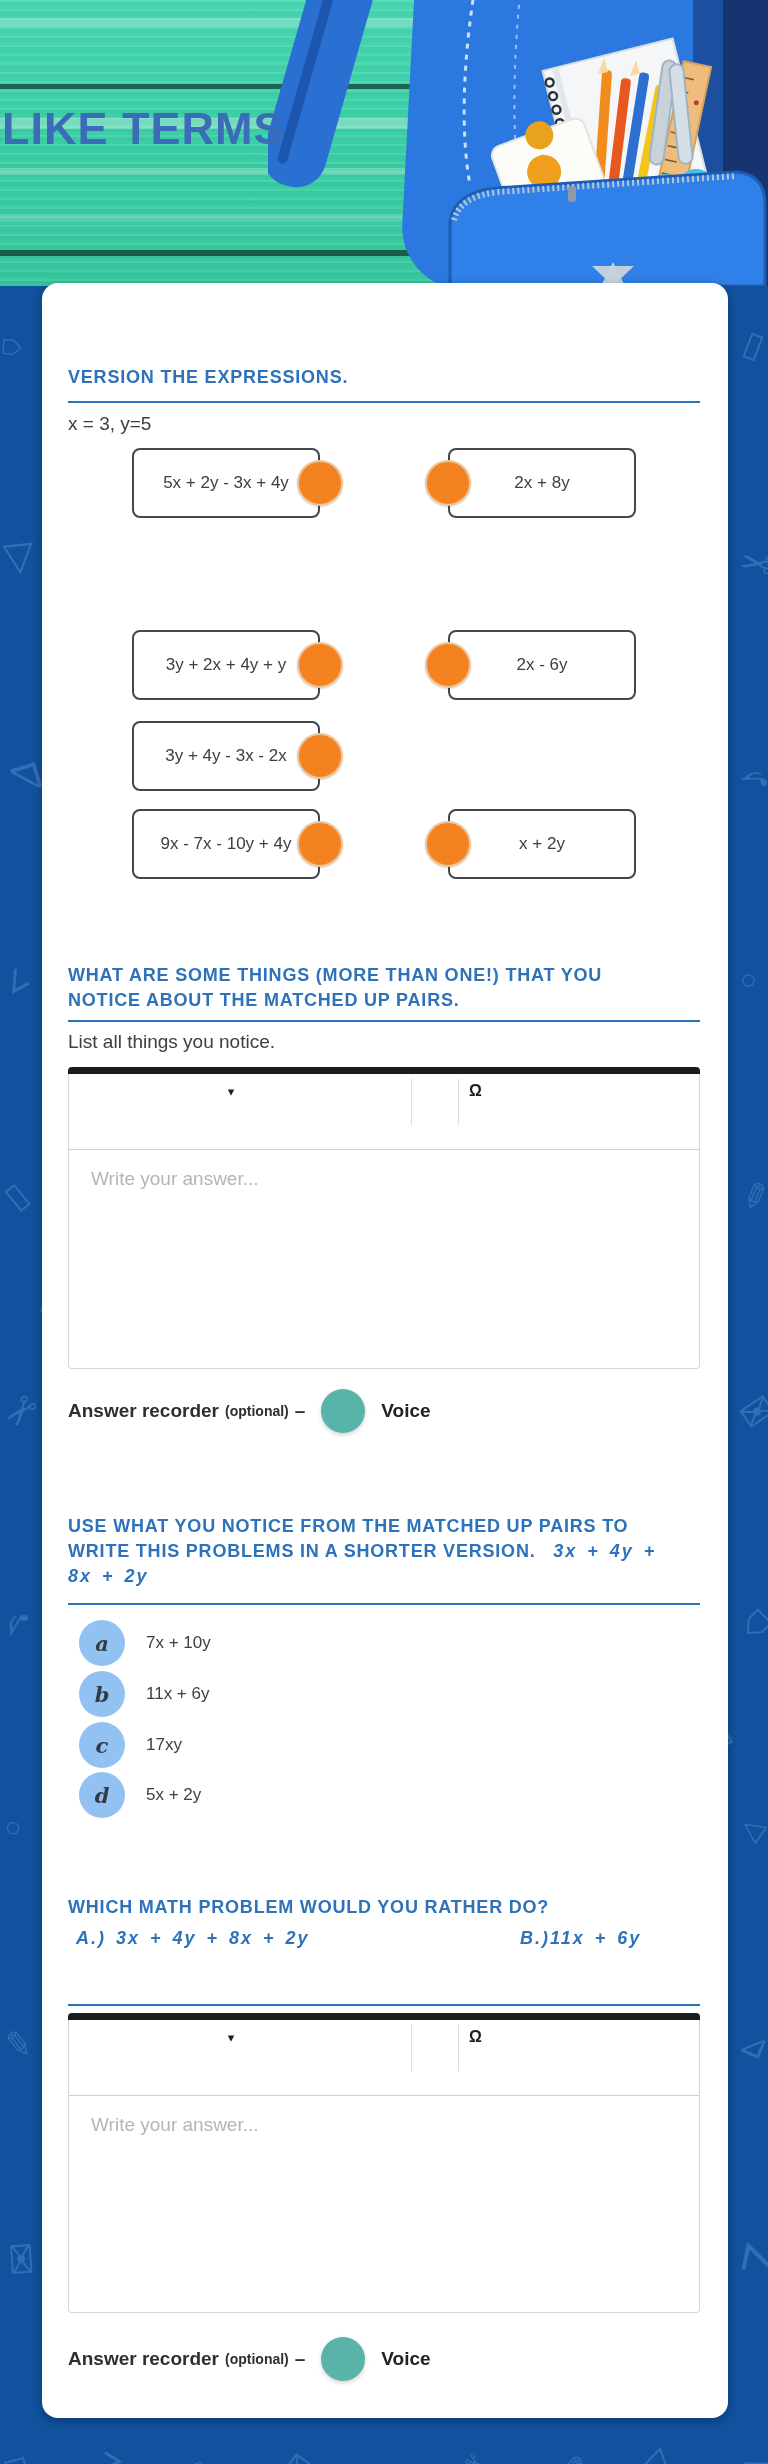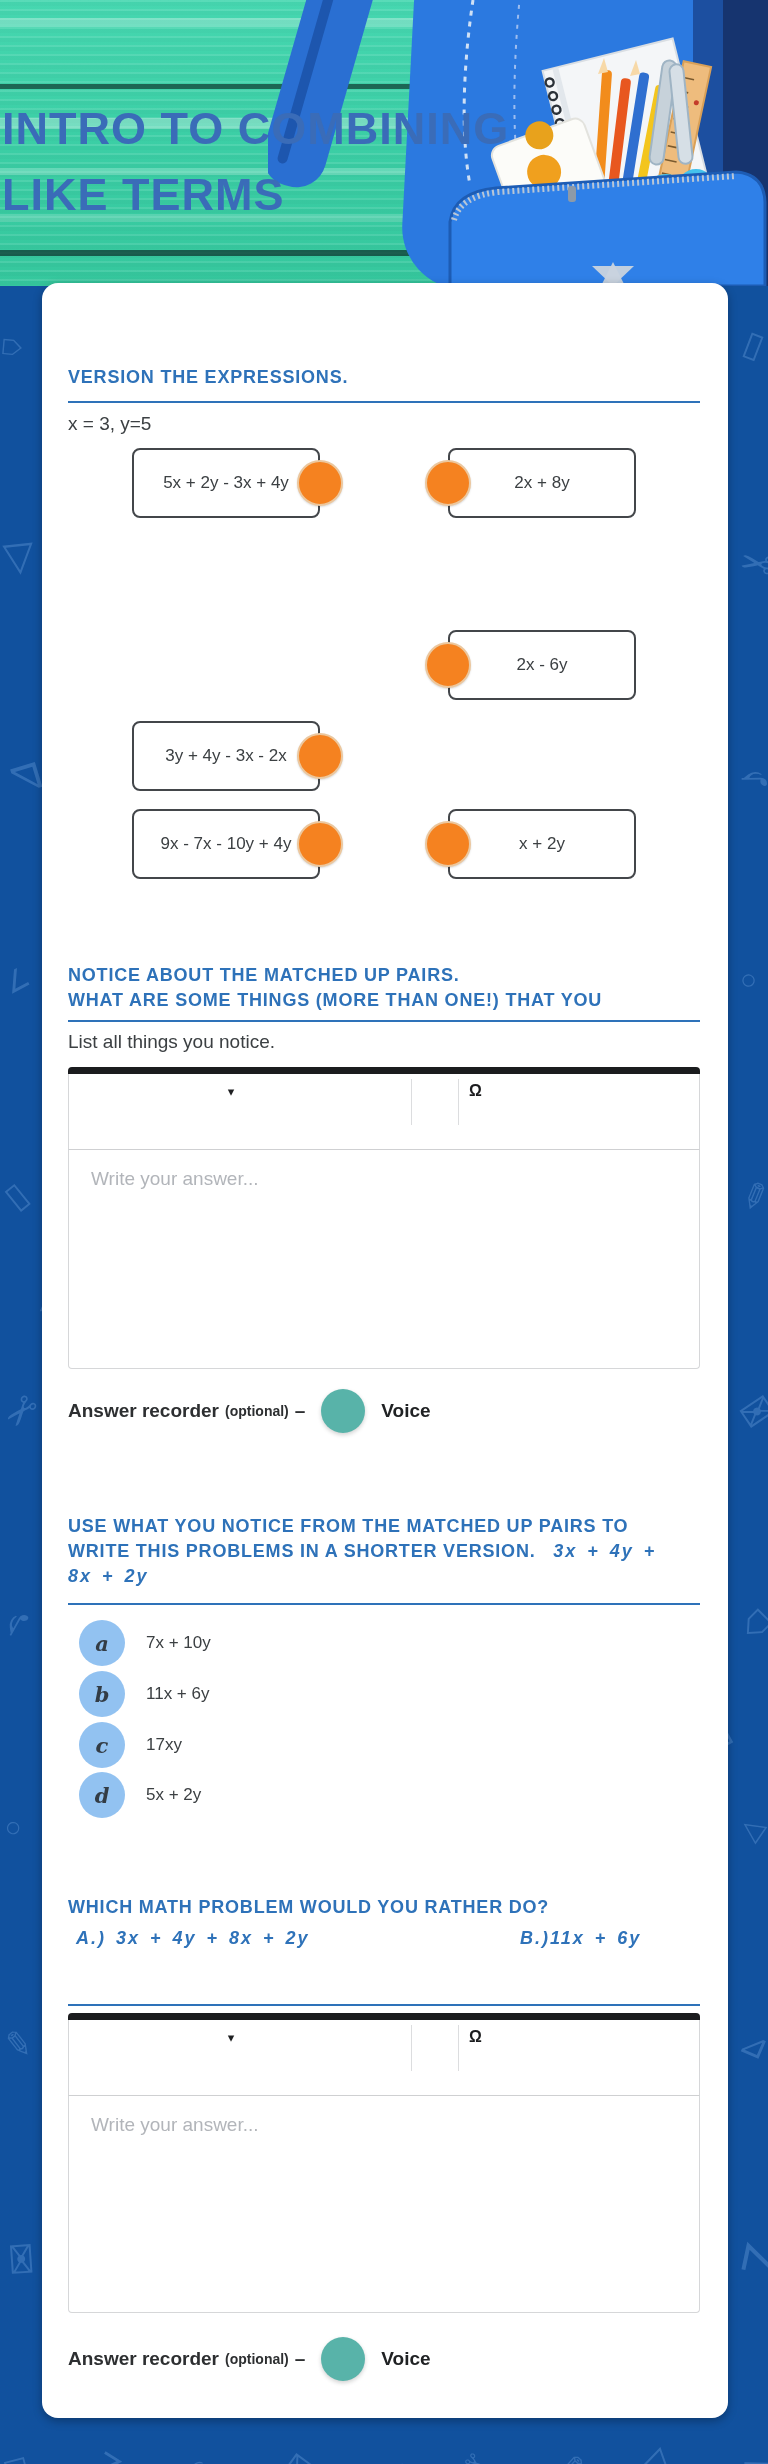--- a/index.html
+++ b/index.html
@@ -370,7 +370,6 @@
     </svg>
 
     <div class="header-title">
-      <div>INTRO TO COMBINING</div>
       <div>LIKE TERMS</div>
     </div>
   </div>

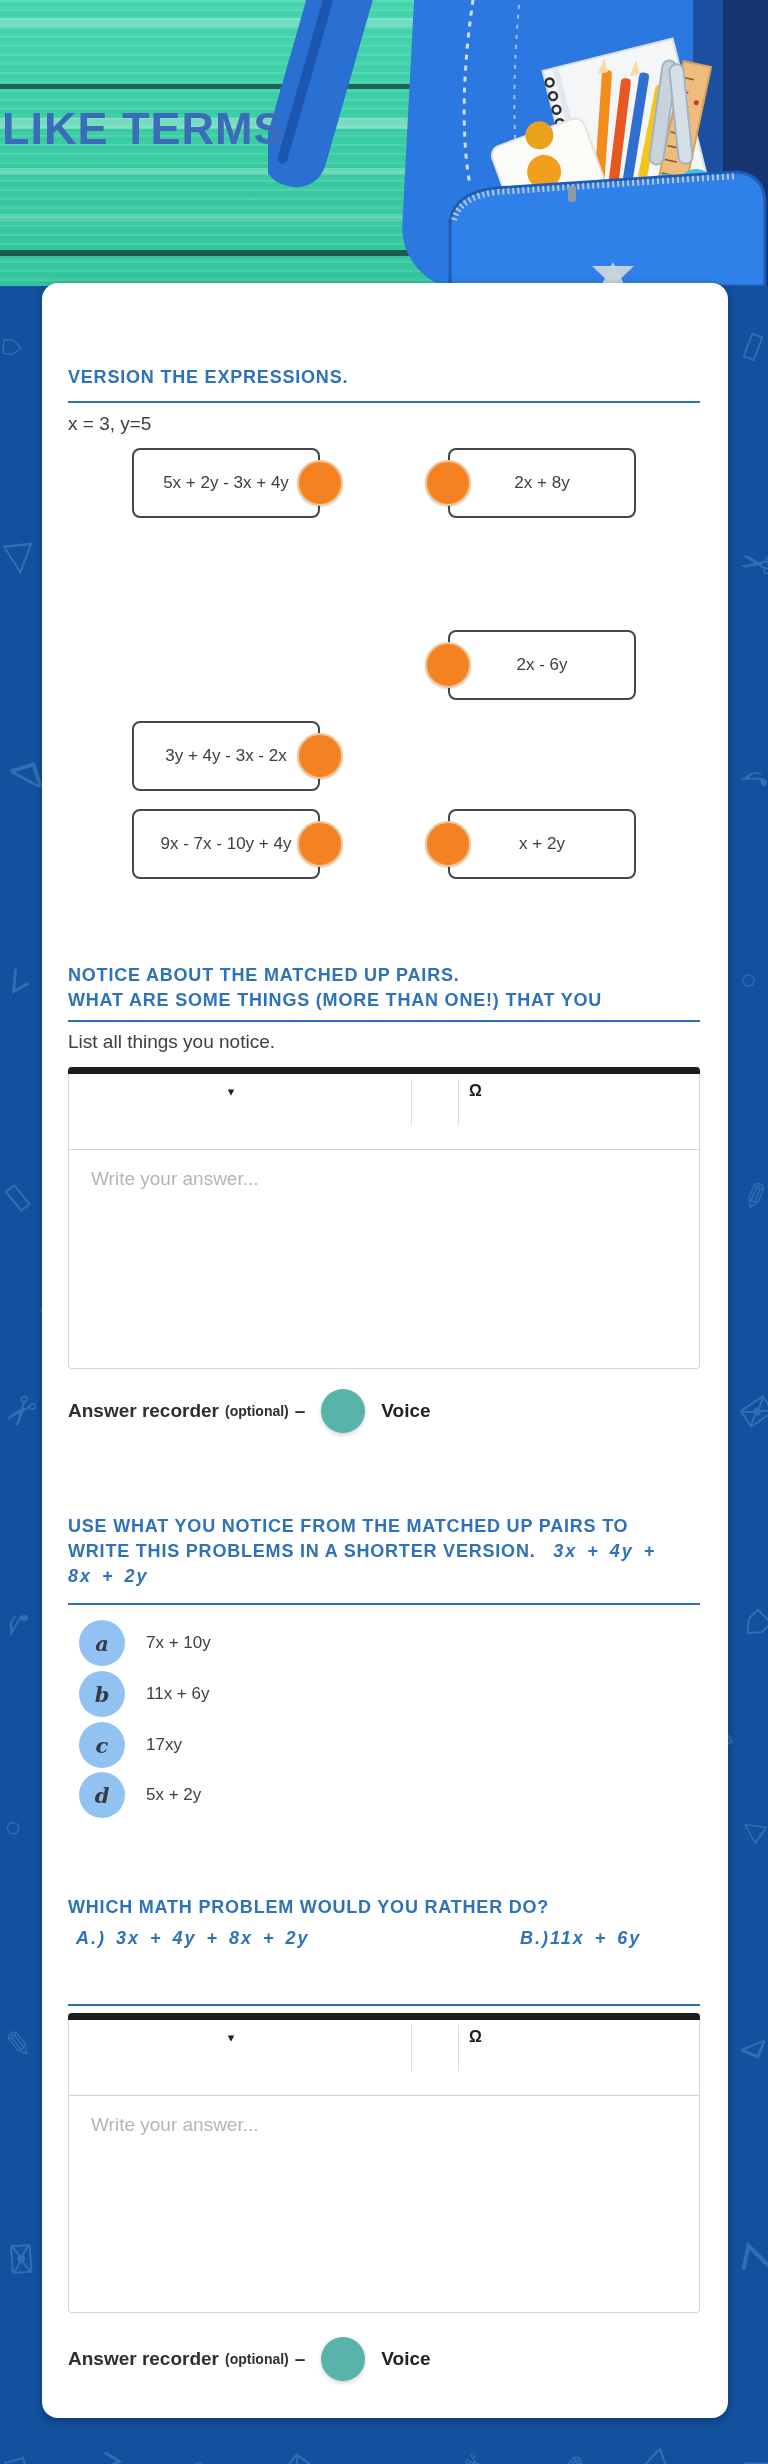--- a/index.html
+++ b/index.html
@@ -391,6 +391,10 @@
       </div>
     </div>
     <div class="match-row" style="top:347px;">
+      <div class="match-box left">
+        <span>3y + 2x + 4y + y</span>
+        <span class="dot right-dot"></span>
+      </div>
       <div class="match-box right">
         <span class="dot left-dot"></span>
         <span>2x - 6y</span>

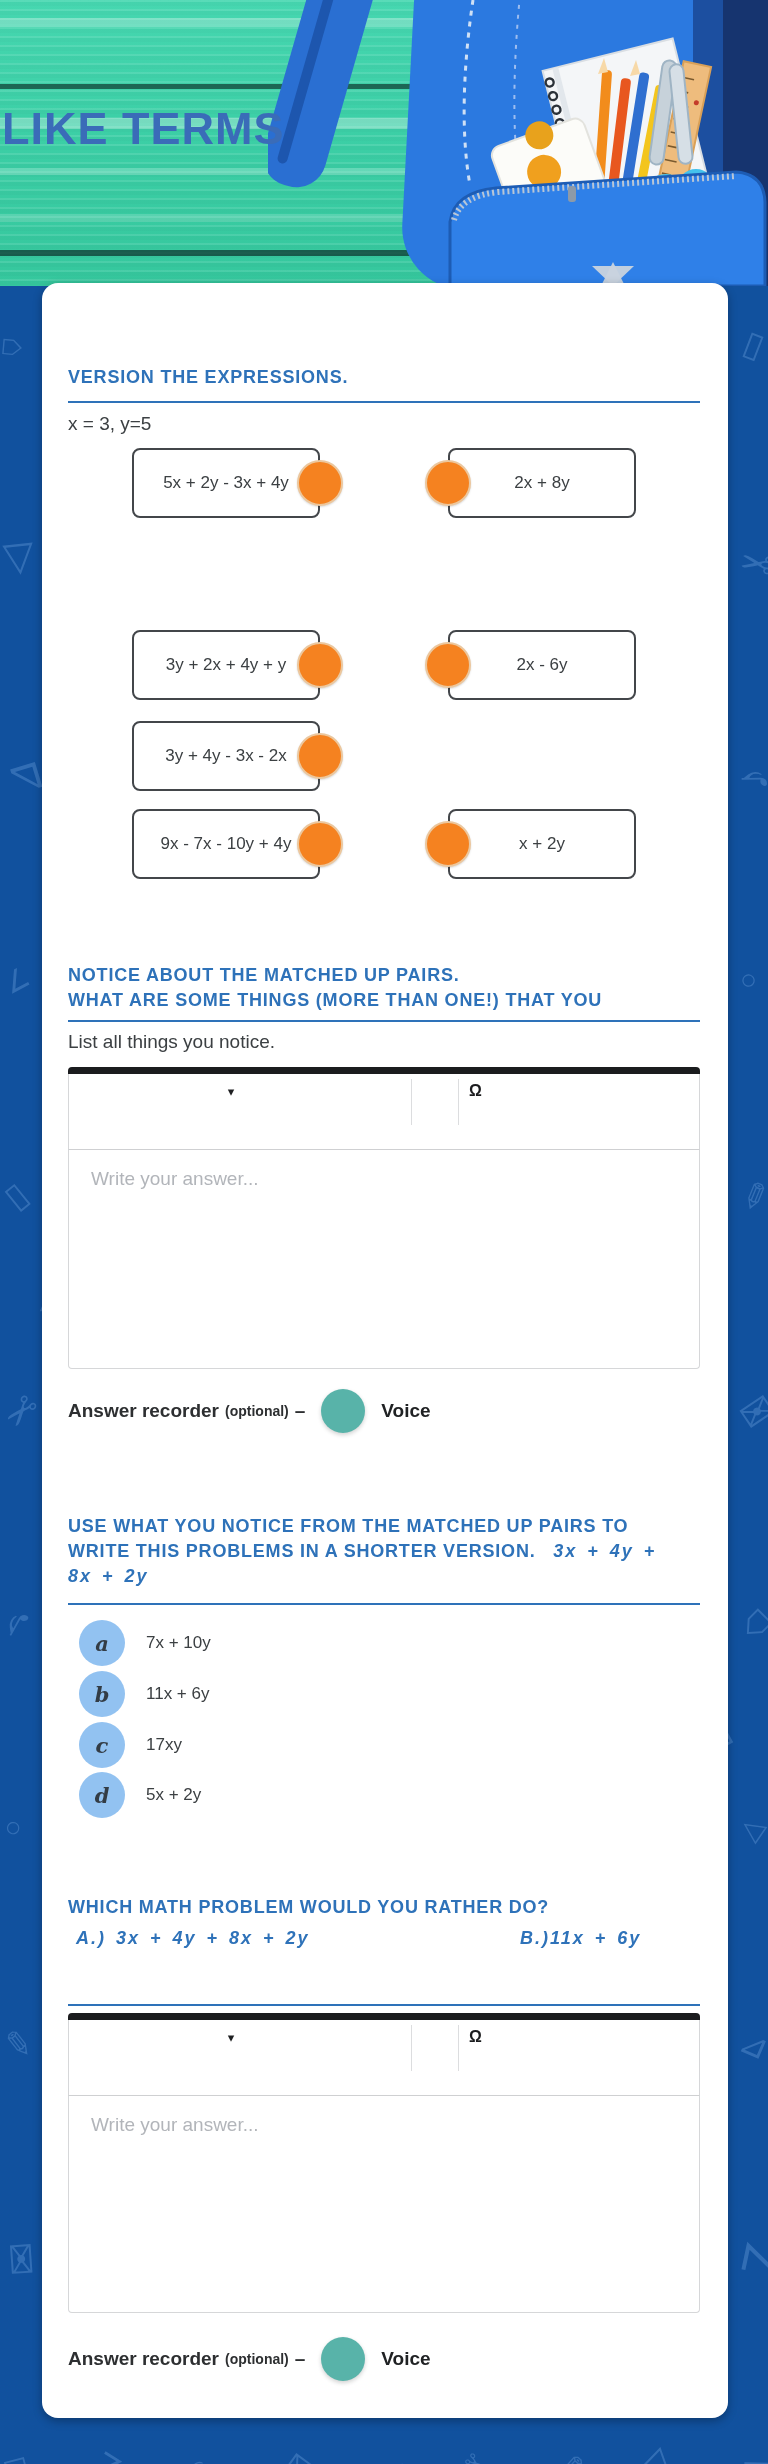--- a/index.html
+++ b/index.html
@@ -418,8 +418,8 @@
     </div>
 
     <div class="h-blue" style="top:680px;">
+      <div>WHAT ARE SOME THINGS (MORE THAN ONE!) THAT YOU</div>
       <div>NOTICE ABOUT THE MATCHED UP PAIRS.</div>
-      <div>WHAT ARE SOME THINGS (MORE THAN ONE!) THAT YOU</div>
     </div>
     <div class="divider" style="top:737px;"></div>
     <div class="plain-text" style="top:748px;">List all things you notice.</div>

